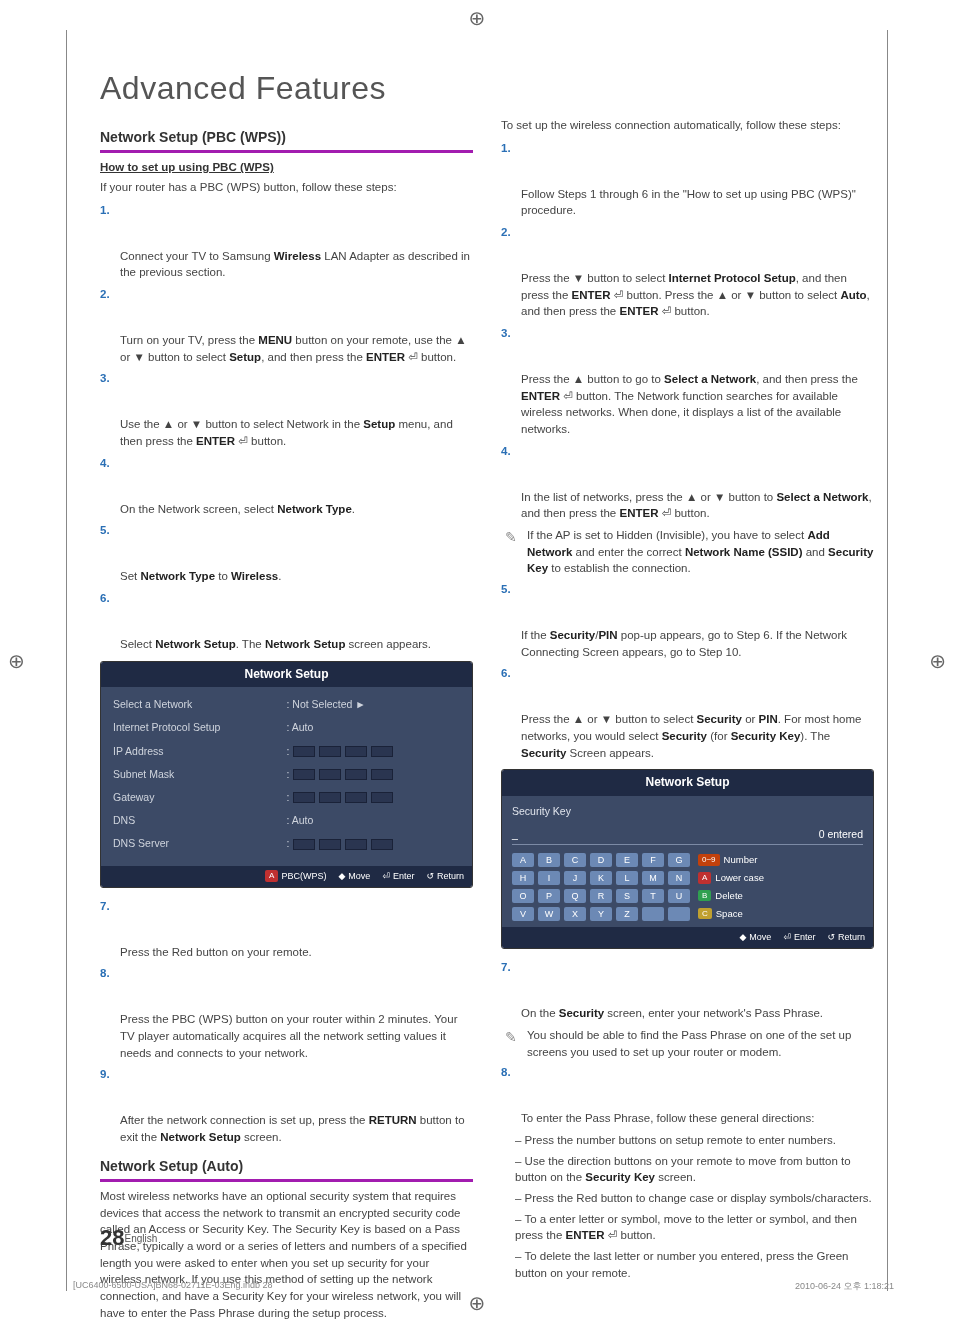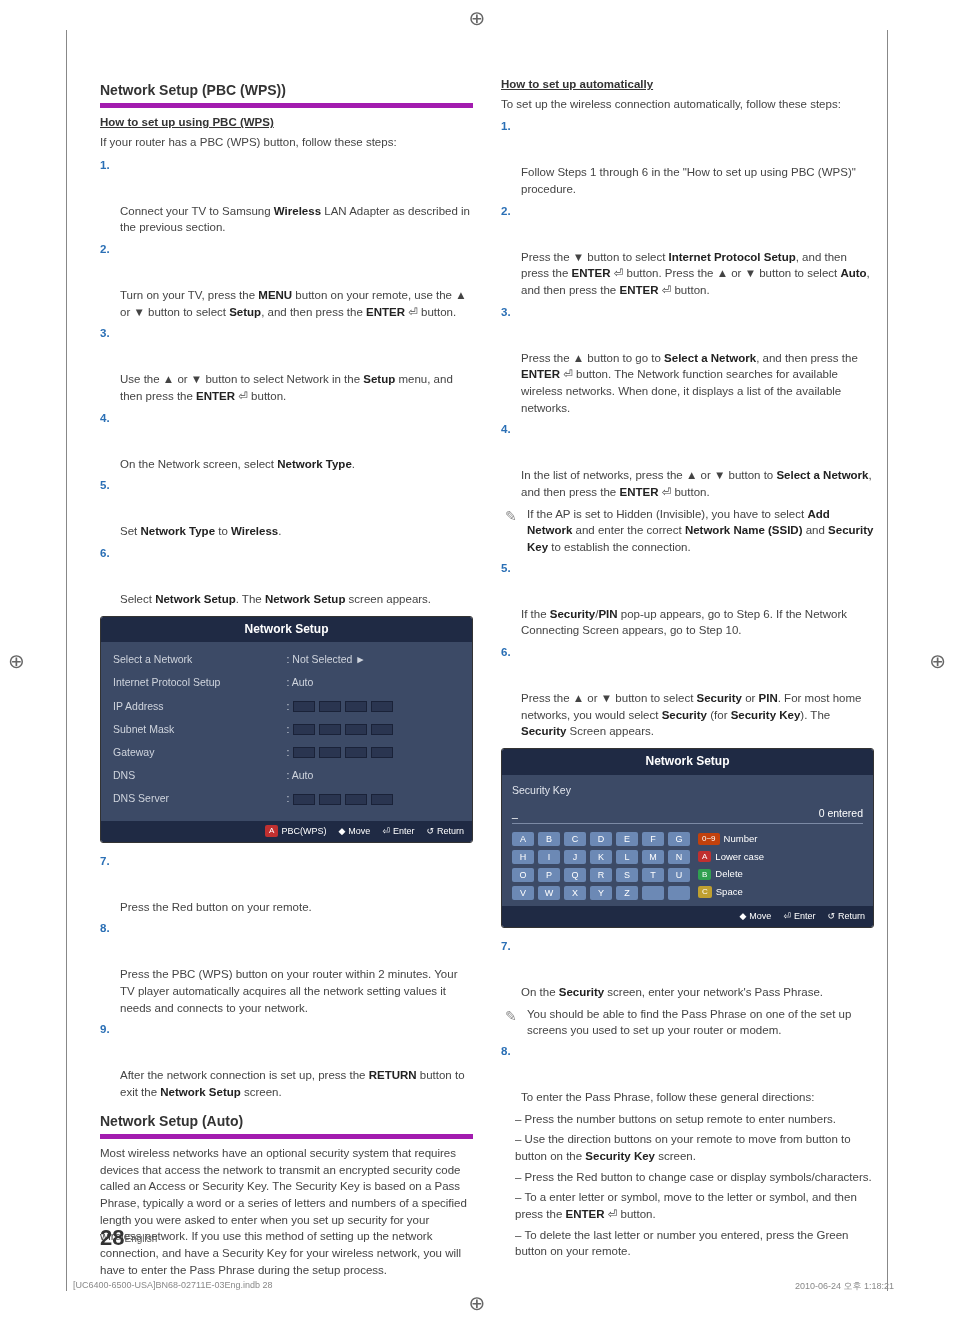--- a/index.html
+++ b/index.html
@@ -73,6 +73,7 @@
 
 <div class="content">
 
+  <div class="title">Advanced Features</div>
 
   <div class="columns">
 

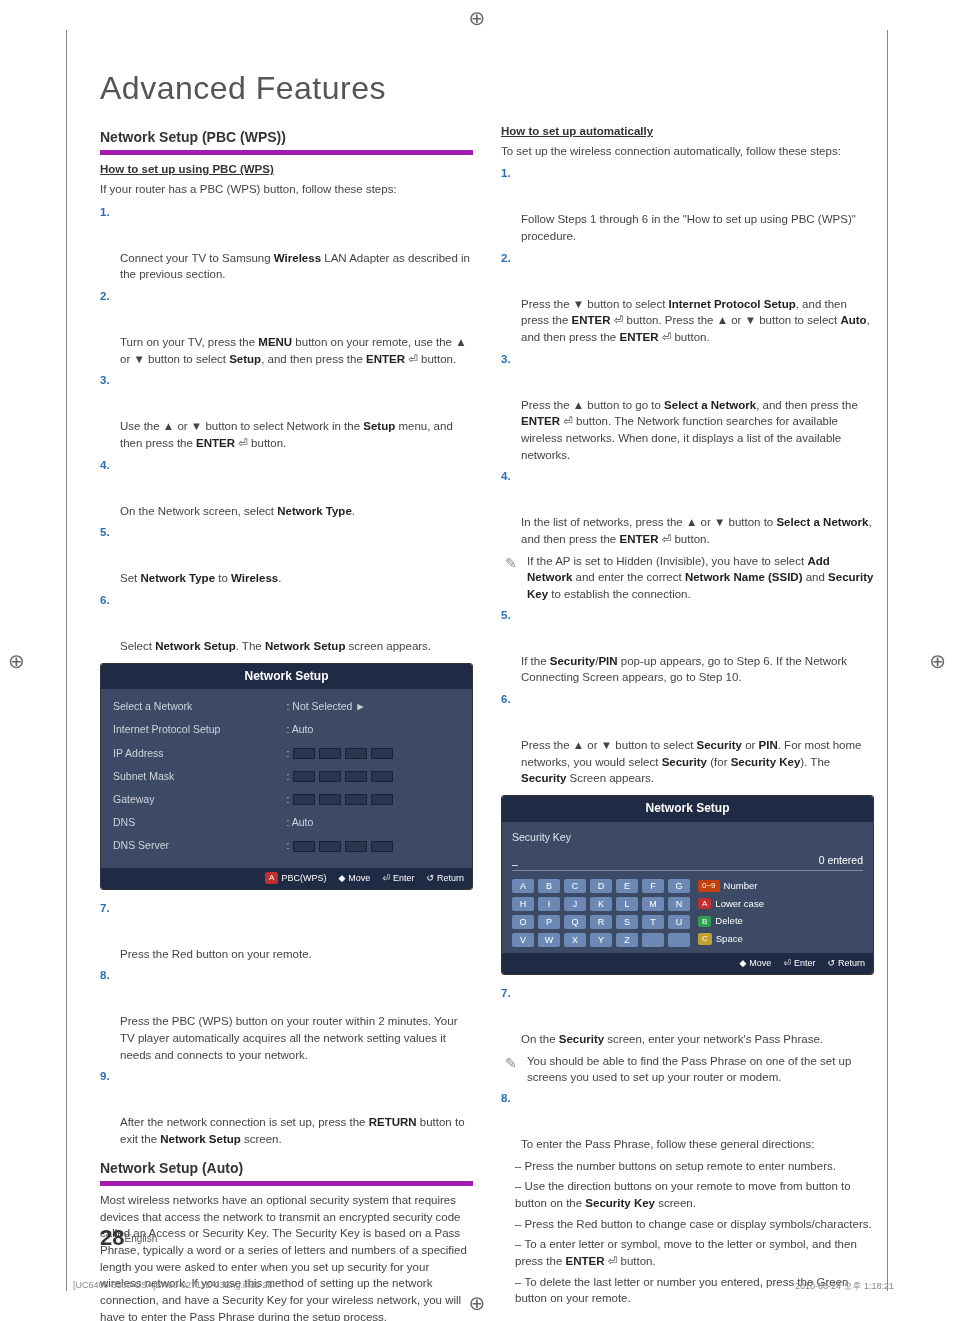--- a/index.html
+++ b/index.html
@@ -13,7 +13,7 @@
   .title { font-size: 32px; font-weight: 300; color: #555; margin-bottom: 10px; letter-spacing: 0.5px; }
   .columns { display: flex; gap: 28px; }
   .col { flex: 1; font-size: 11.5px; line-height: 1.45; color: #444; }
-  .section-h { font-size: 14px; font-weight: bold; color: #333; border-bottom: 5px solid #a21caf; padding-bottom: 3px; margin: 10px 0 6px 0; }
+  .section-h { font-size: 14px; font-weight: bold; color: #333; border-bottom: 3px solid #a21caf; padding-bottom: 3px; margin: 10px 0 6px 0; }
   .sub-h { font-size: 11.5px; font-weight: bold; text-decoration: underline; color: #333; margin: 6px 0 3px 0; }
   p { margin-bottom: 6px; }
   ol { list-style: none; padding-left: 0; }

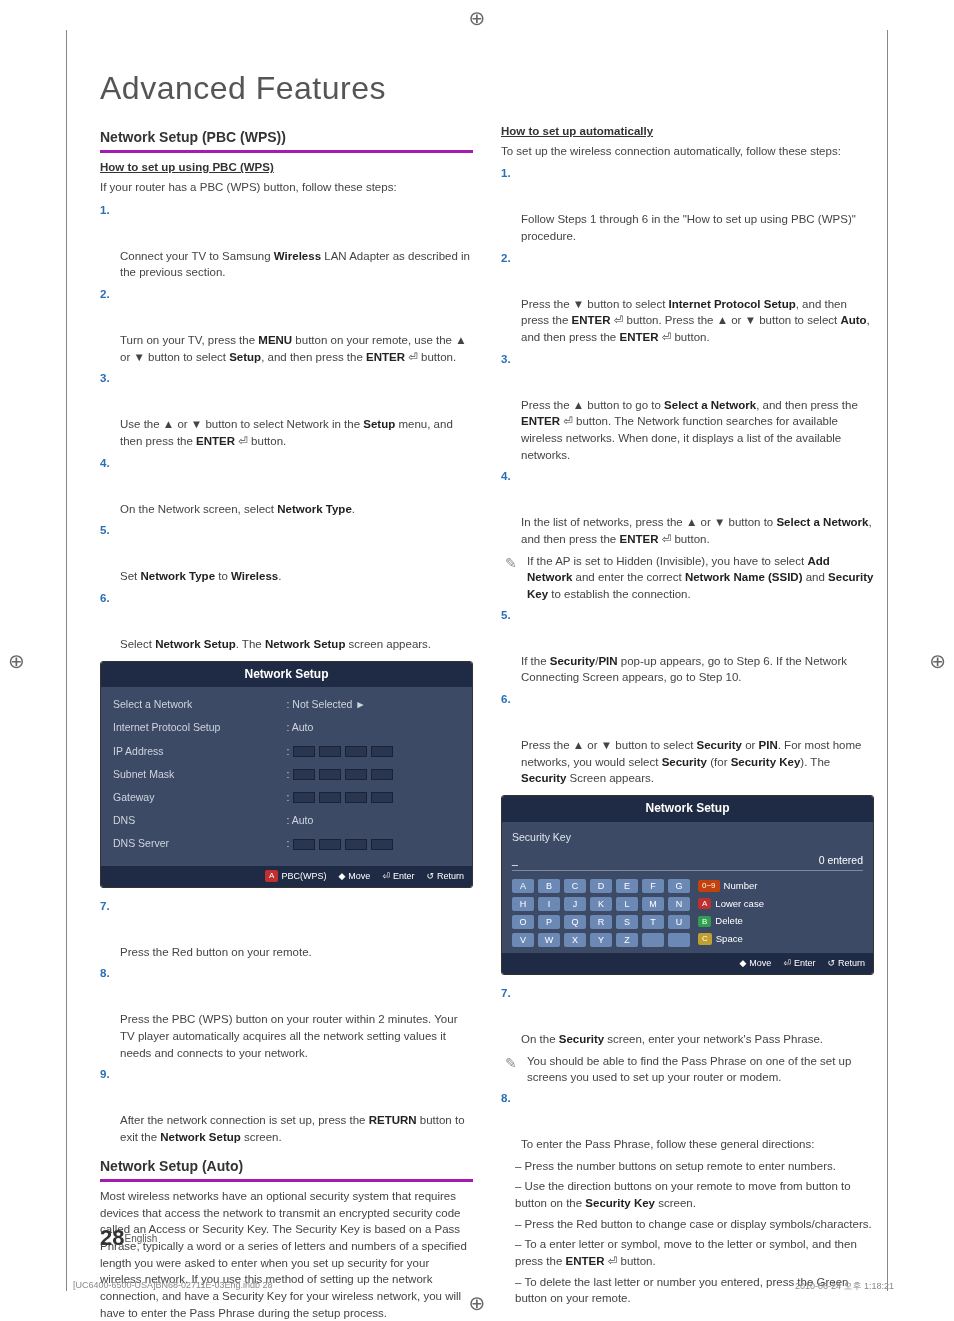--- a/index.html
+++ b/index.html
@@ -171,7 +171,6 @@
     </div>
 
     <div class="col">
-      <div class="sub-h">How to set up automatically</div>
       <p>To set up the wireless connection automatically, follow these steps:</p>
       <ol id="right-steps1">
           <li>

